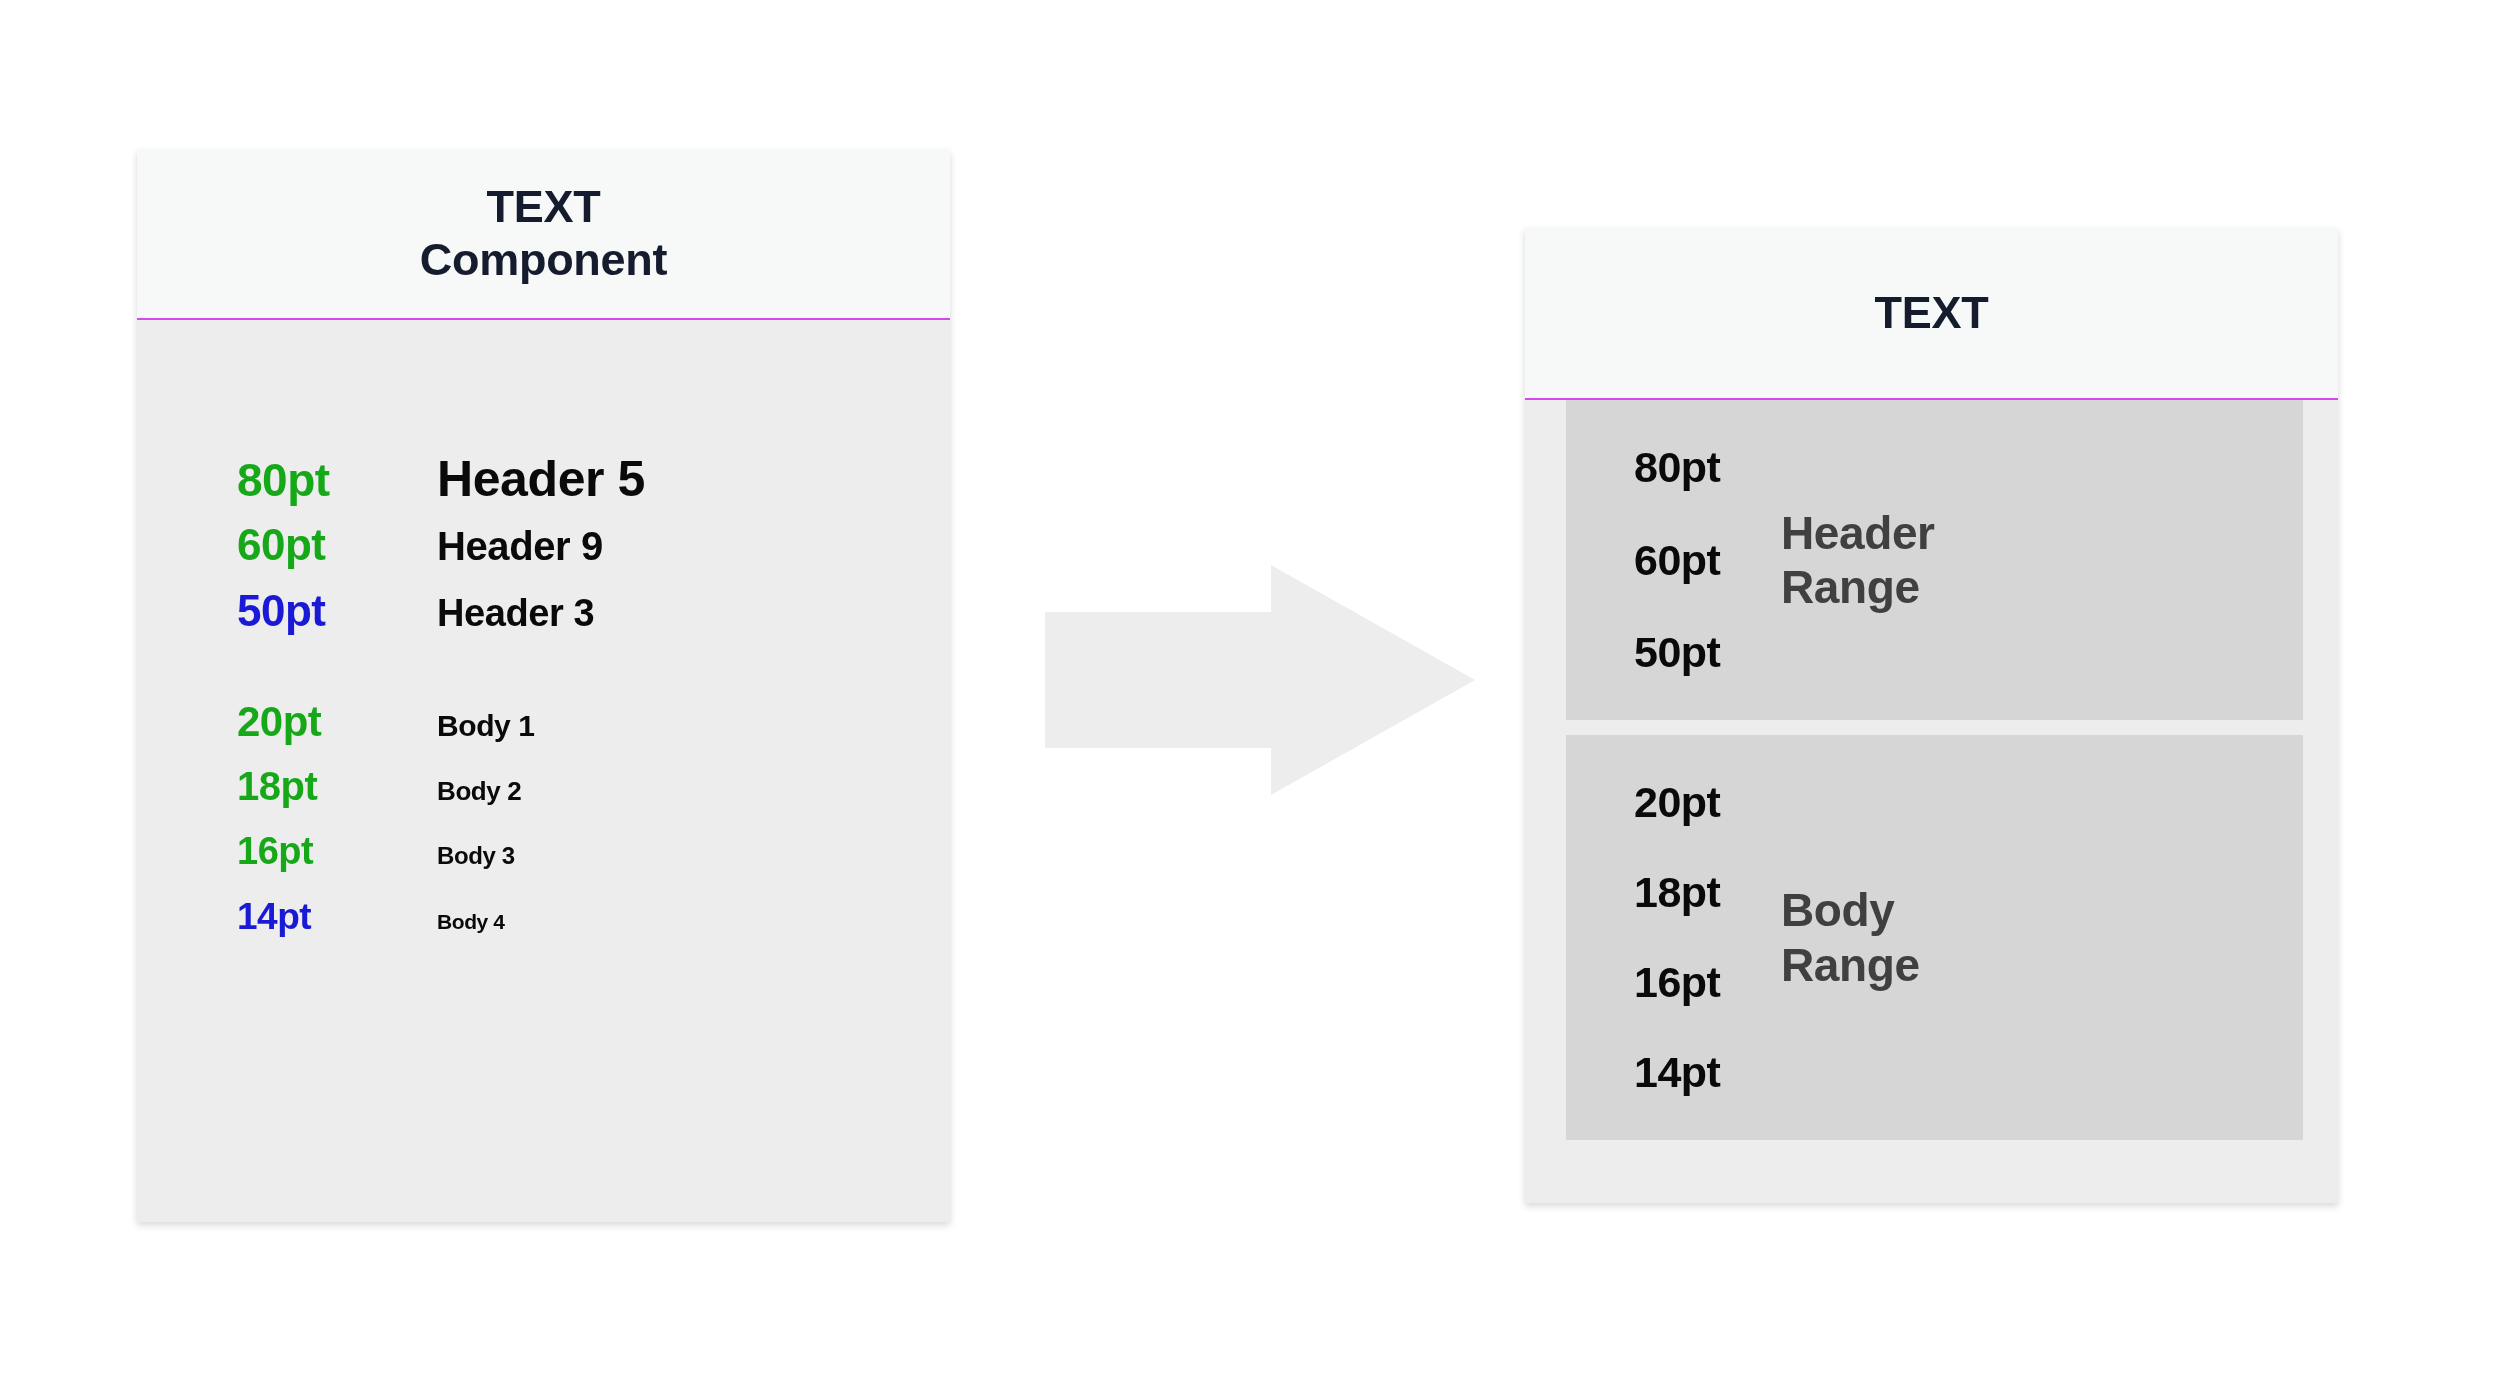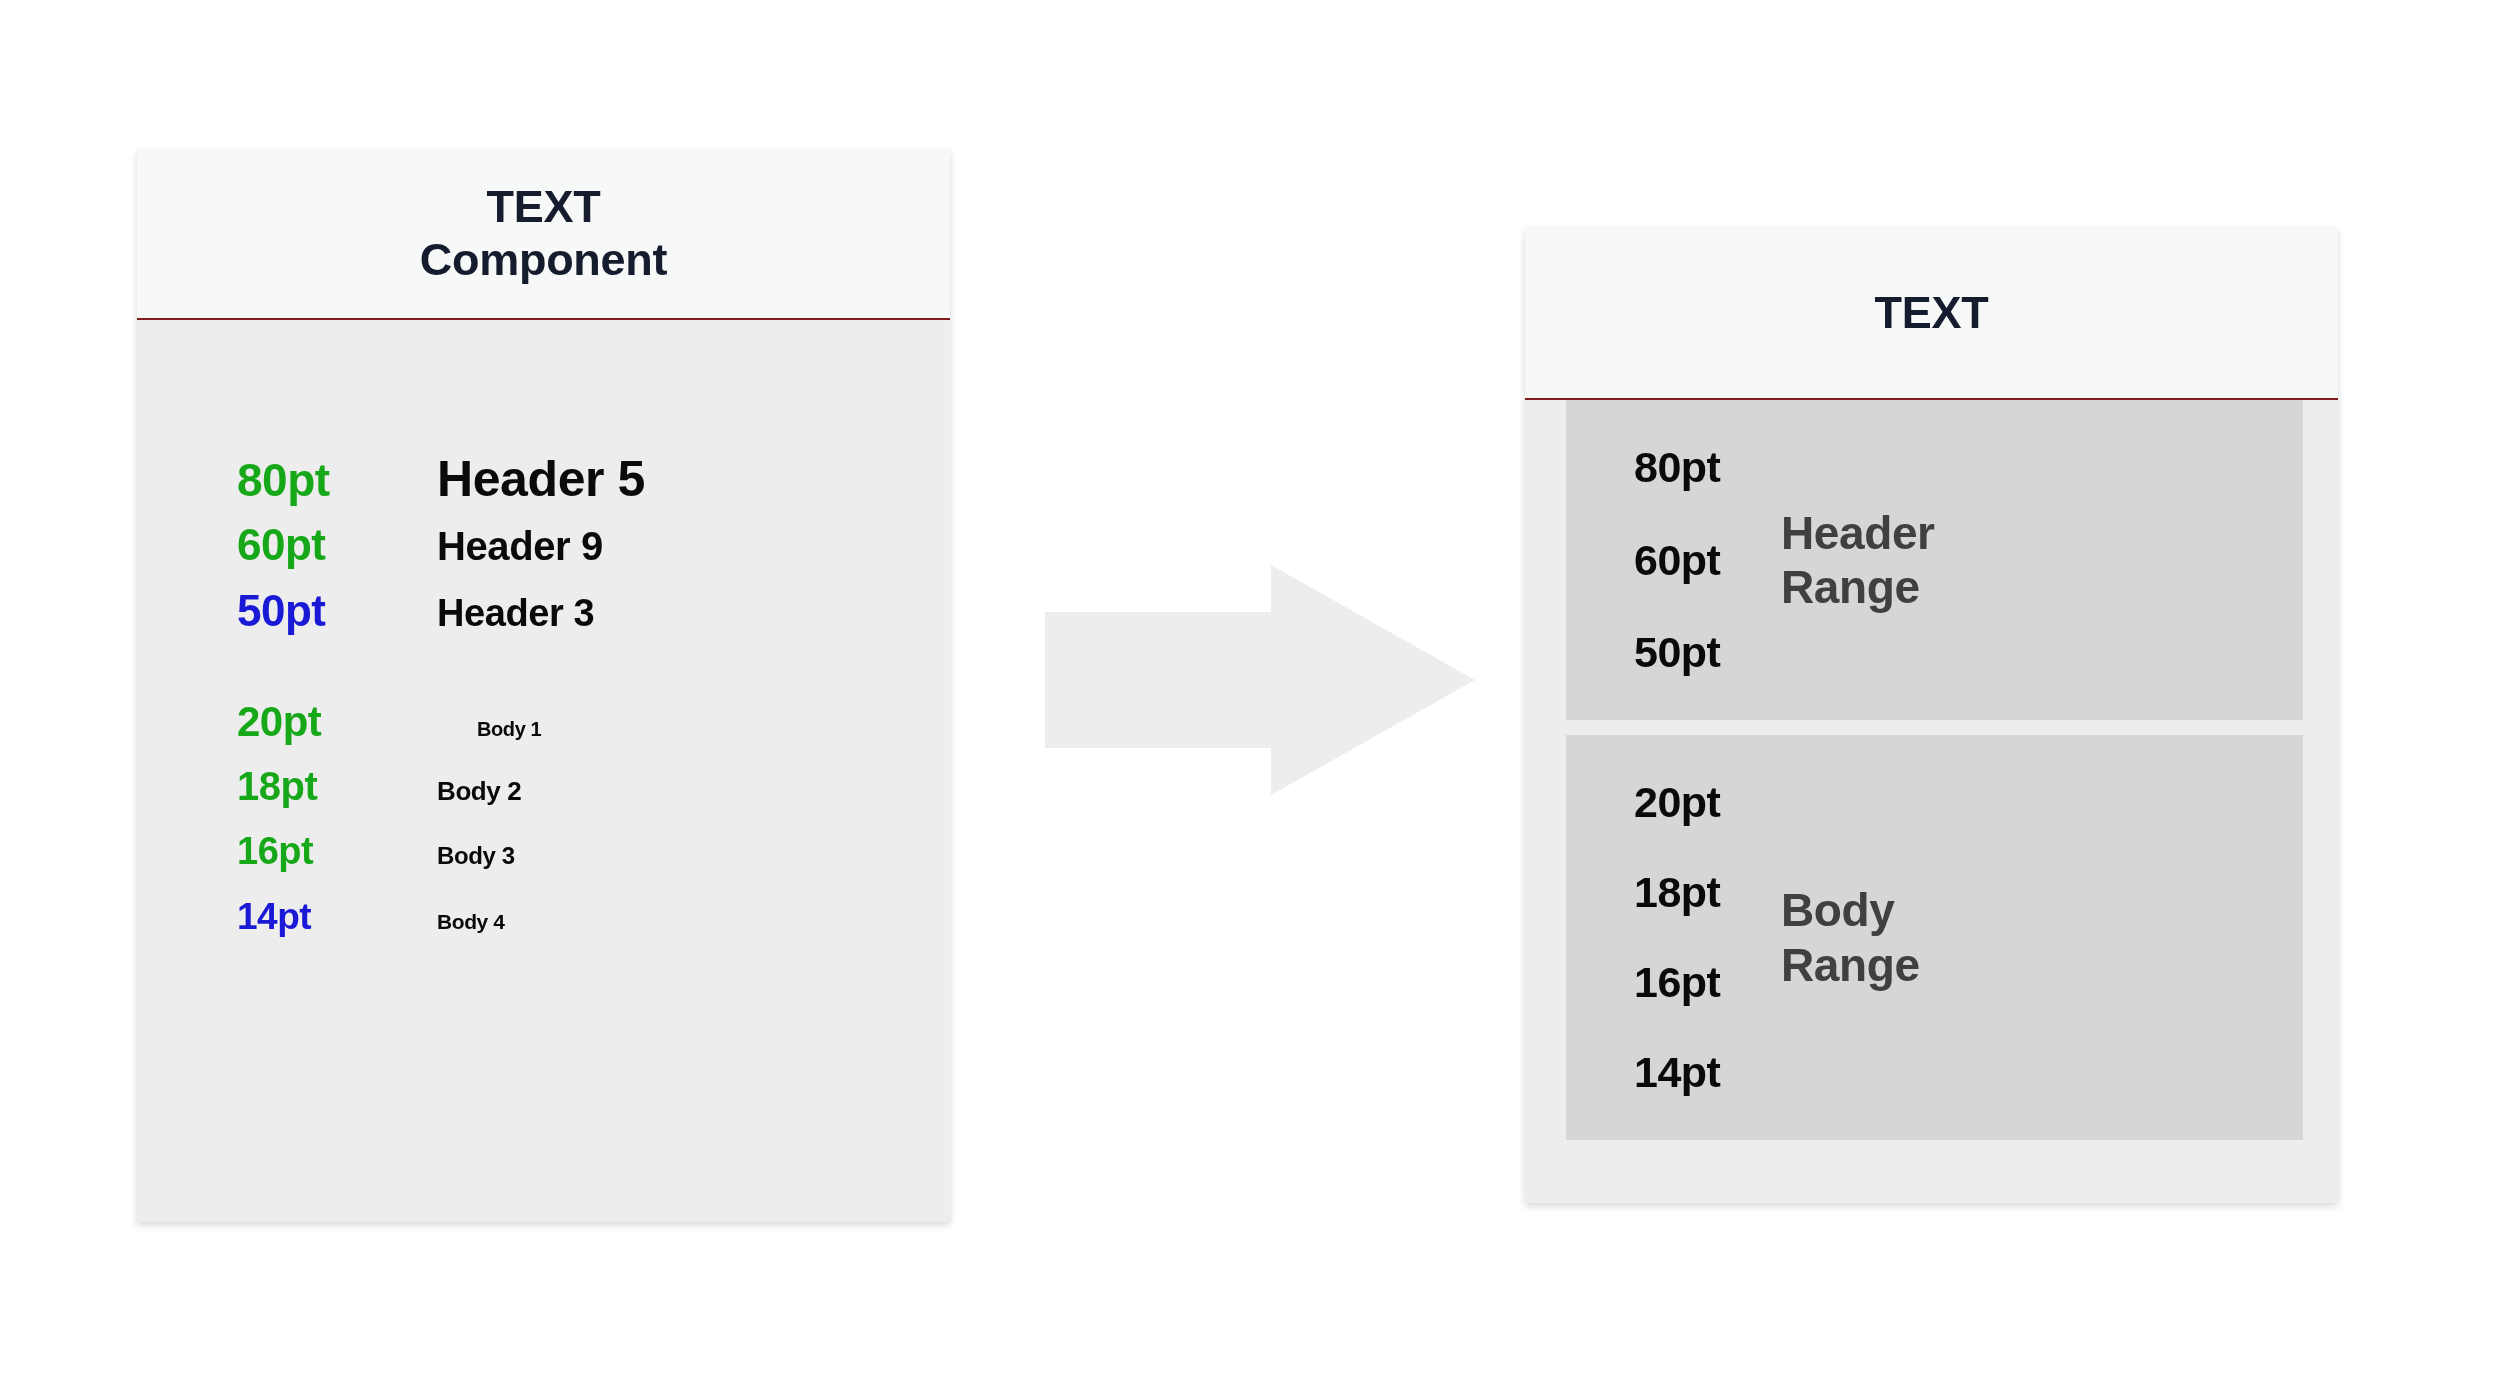--- a/index.html
+++ b/index.html
@@ -29,7 +29,7 @@
     flex-direction: column;
     align-items: center;
     justify-content: center;
-    border-bottom: 2px solid #7f1d1d;
+    border-bottom: 2px solid #d946ef;
   }
   .card-title-line {
     color: #151c2e;

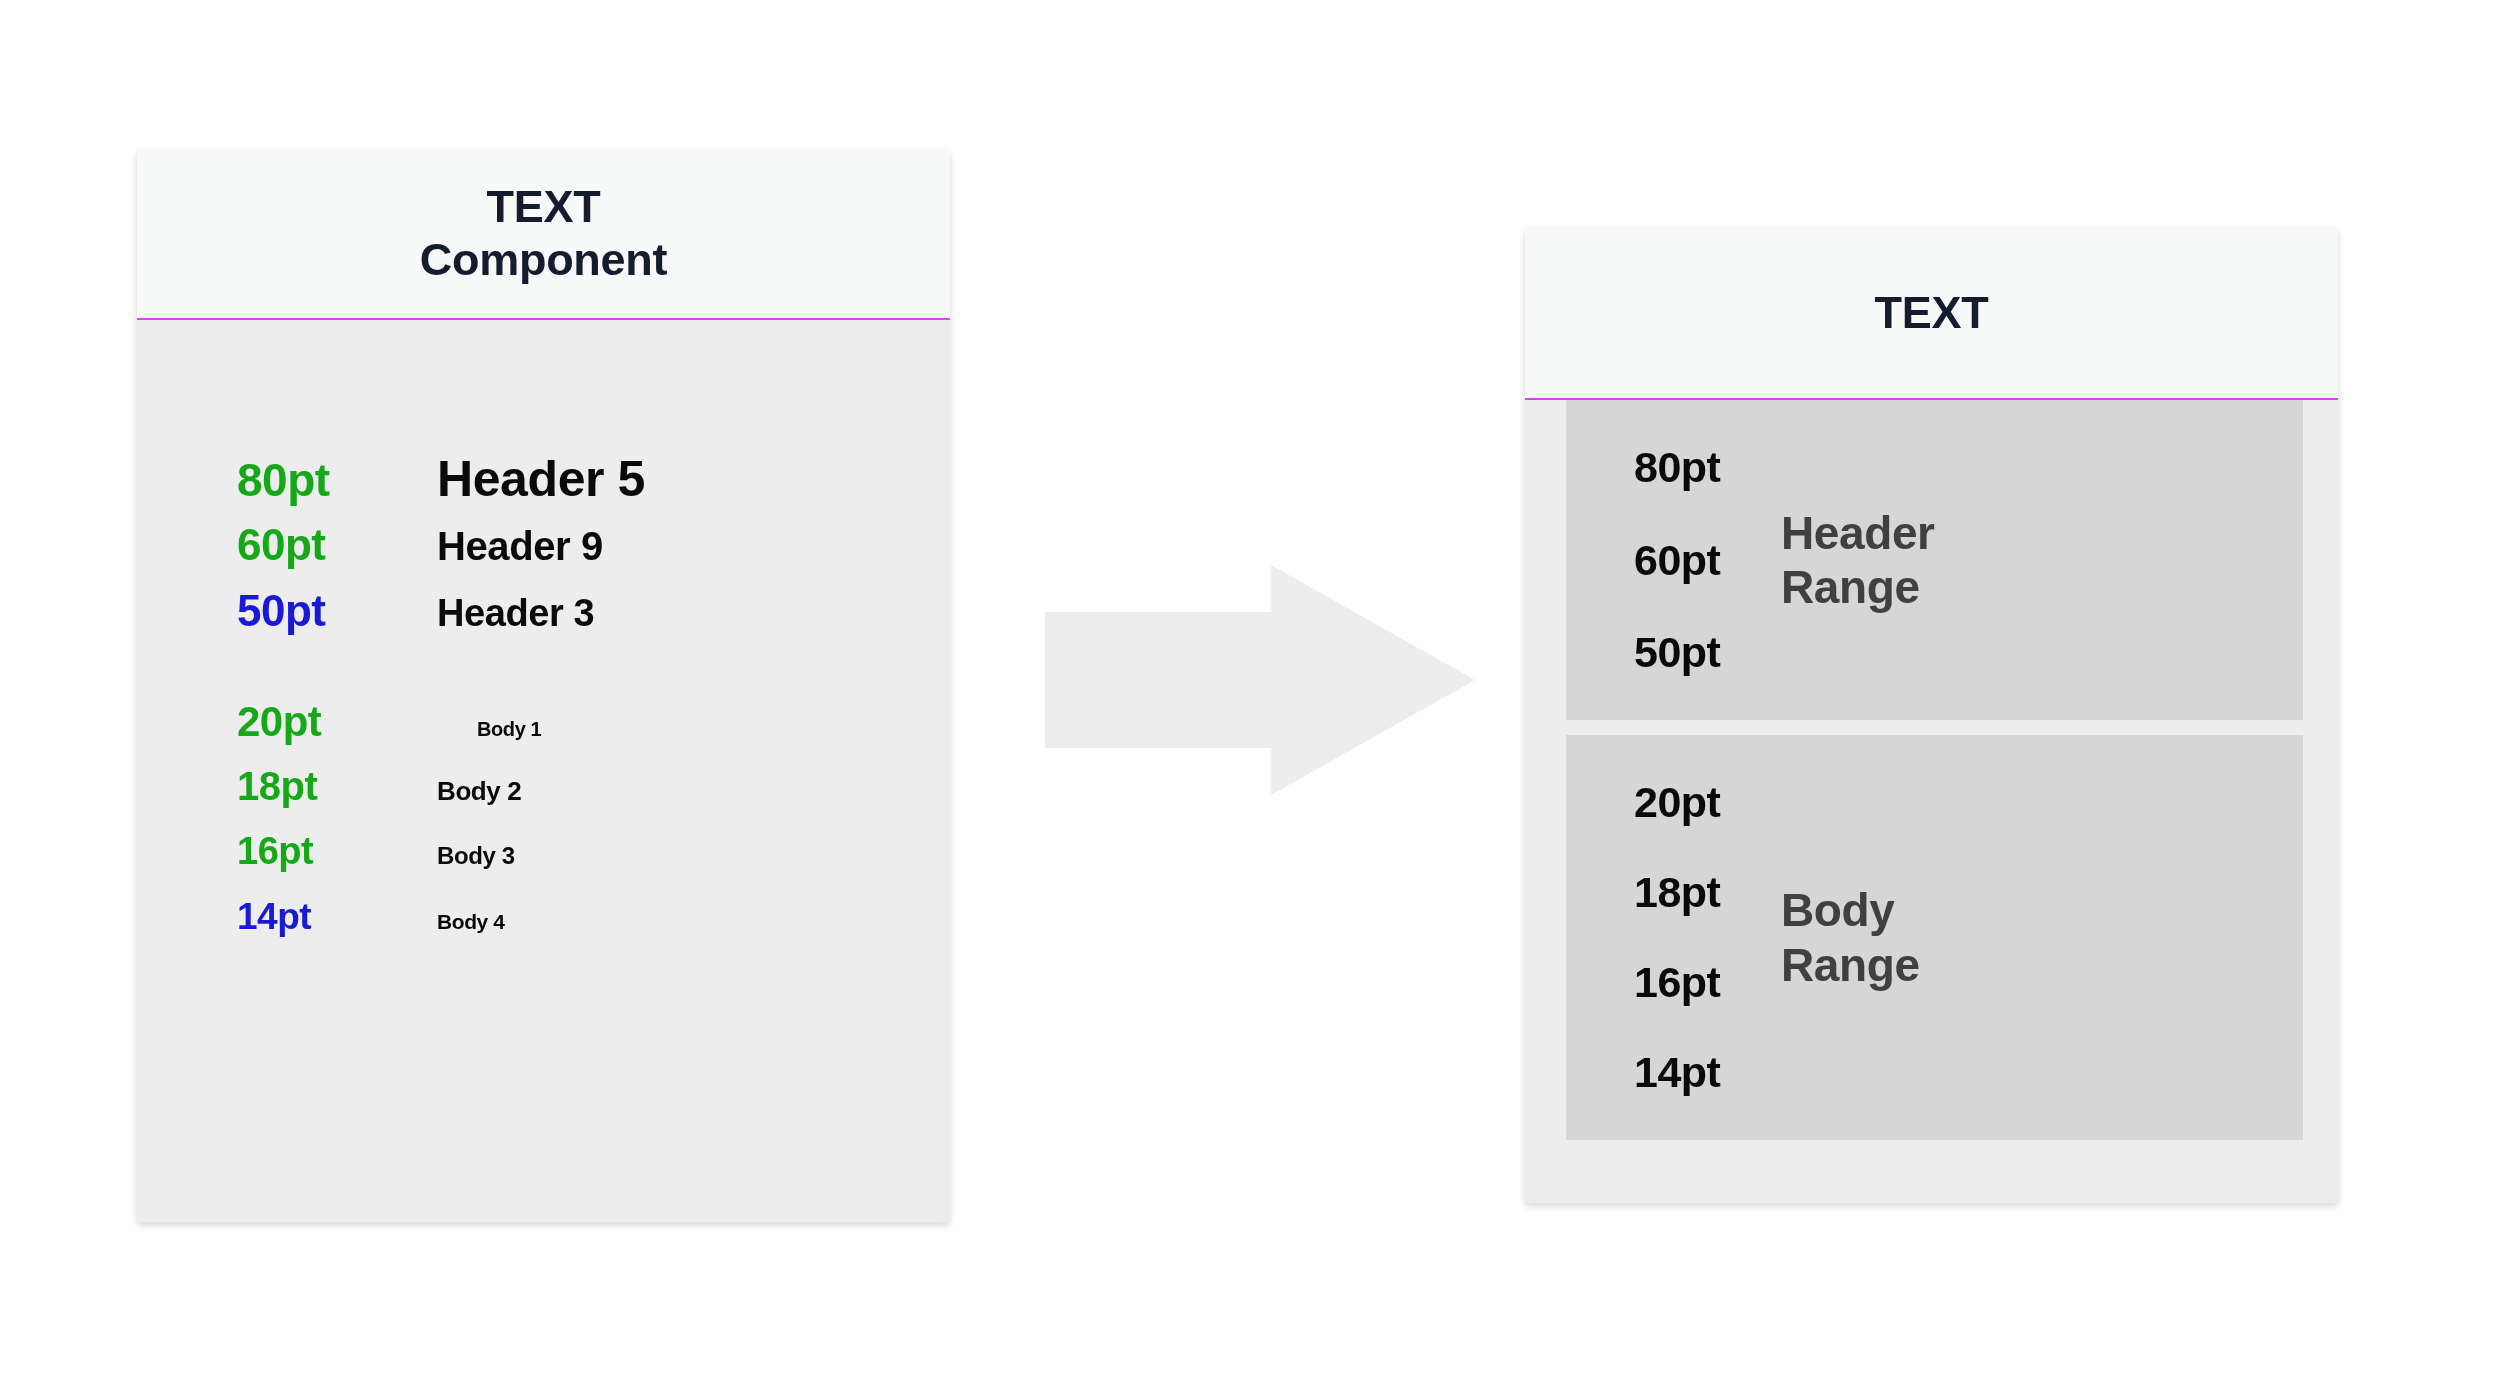--- a/index.html
+++ b/index.html
@@ -161,7 +161,7 @@
       </div>
       <div class="spec-row" style="top: 378px;">
         <div class="spec-size" style="font-size: 42px; color: rgb(23, 168, 26);">20pt</div>
-        <div class="spec-label" style="font-size: 20px; margin-left: 40px;">Body 1</div>
+        <div class="spec-label" style="font-size: 30px;">Body 1</div>
       </div>
       <div class="spec-row" style="top: 444px;">
         <div class="spec-size" style="font-size: 40px; color: rgb(23, 168, 26);">18pt</div>

